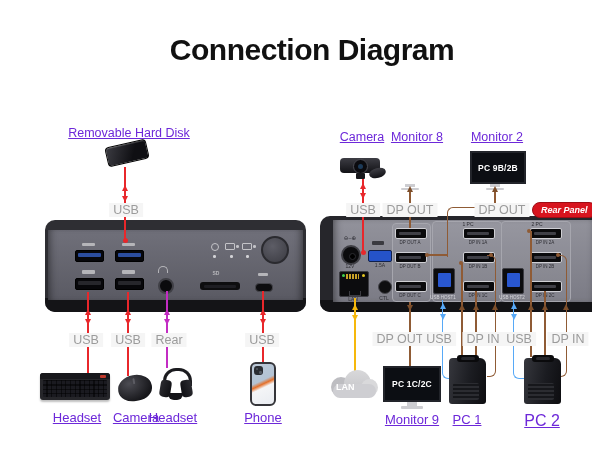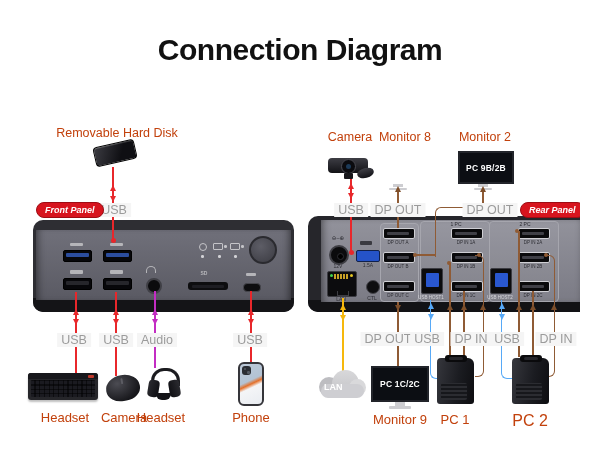--- a/index.html
+++ b/index.html
@@ -4,7 +4,7 @@
 <style>
   html,body{margin:0;padding:0;background:#fff;}
   #canvas{position:relative;width:580px;height:450px;background:#fff;overflow:hidden;
-          font-family:"Liberation Sans",sans-serif;}
+          font-family:"Liberation Sans",sans-serif;margin-left:12px;}
   .abs{position:absolute;}
   
   .title{position:absolute;left:0;top:33px;width:600px;text-align:center;

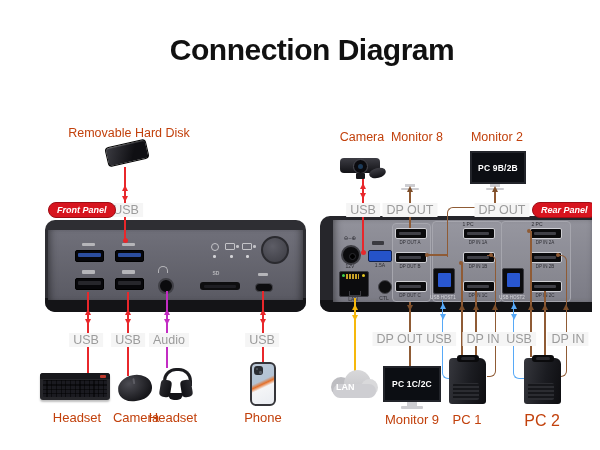--- a/index.html
+++ b/index.html
@@ -9,7 +9,7 @@
   
   .title{position:absolute;left:0;top:33px;width:600px;text-align:center;
          font-size:30px;font-weight:800;color:#111;letter-spacing:-.5px;}
-  .name{position:absolute;transform:translateX(-50%);font-size:12.5px;color:#c2410c;white-space:nowrap;}
+  .name{position:absolute;transform:translateX(-50%);font-size:12.5px;color:#6d28d9;white-space:nowrap;text-decoration:underline;}
   .chip{position:absolute;transform:translateX(-50%);font-size:12.5px;color:#9b9b9b;
         background:#f5f5f5;padding:0 4px;line-height:14px;white-space:nowrap;z-index:6;}
   .badge{position:absolute;background:#d7141e;color:#fff;font-size:9px;font-weight:bold;font-style:italic;

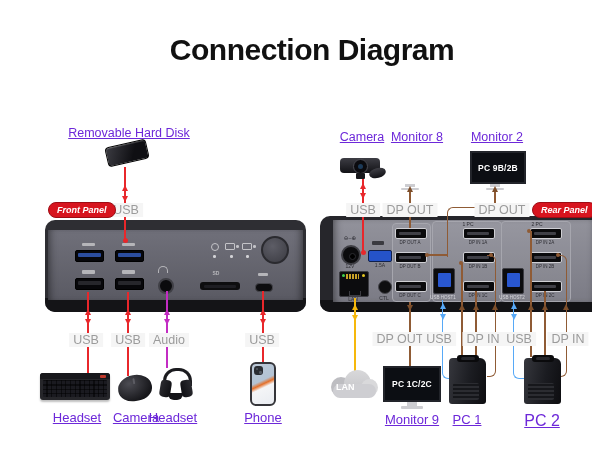--- a/index.html
+++ b/index.html
@@ -253,7 +253,6 @@
   <div class="chip" style="left:507px;top:332px;">USB</div>
   <div class="chip" style="left:556px;top:332px;">DP IN</div>
 
-  <div class="badge" style="left:36px;top:202px;">Front Panel</div>
   <div class="badge" style="left:520px;top:202px;">Rear Panel</div>
 
   <div class="name" style="left:117px;top:126px;">Removable Hard Disk</div>

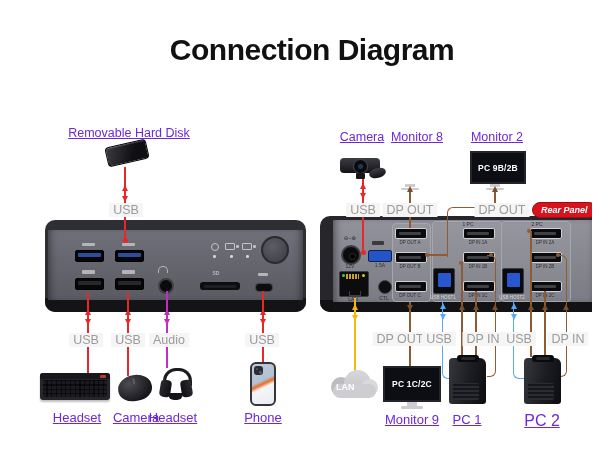--- a/index.html
+++ b/index.html
@@ -242,7 +242,7 @@
   <div class="chip" style="left:114px;top:203px;">USB</div>
   <div class="chip" style="left:74px;top:333px;">USB</div>
   <div class="chip" style="left:116px;top:333px;">USB</div>
-  <div class="chip" style="left:157px;top:333px;">Audio</div>
+  <div class="chip" style="left:157px;top:333px;">Rear</div>
   <div class="chip" style="left:250px;top:333px;">USB</div>
   <div class="chip" style="left:351px;top:203px;">USB</div>
   <div class="chip" style="left:398px;top:203px;">DP OUT</div>

